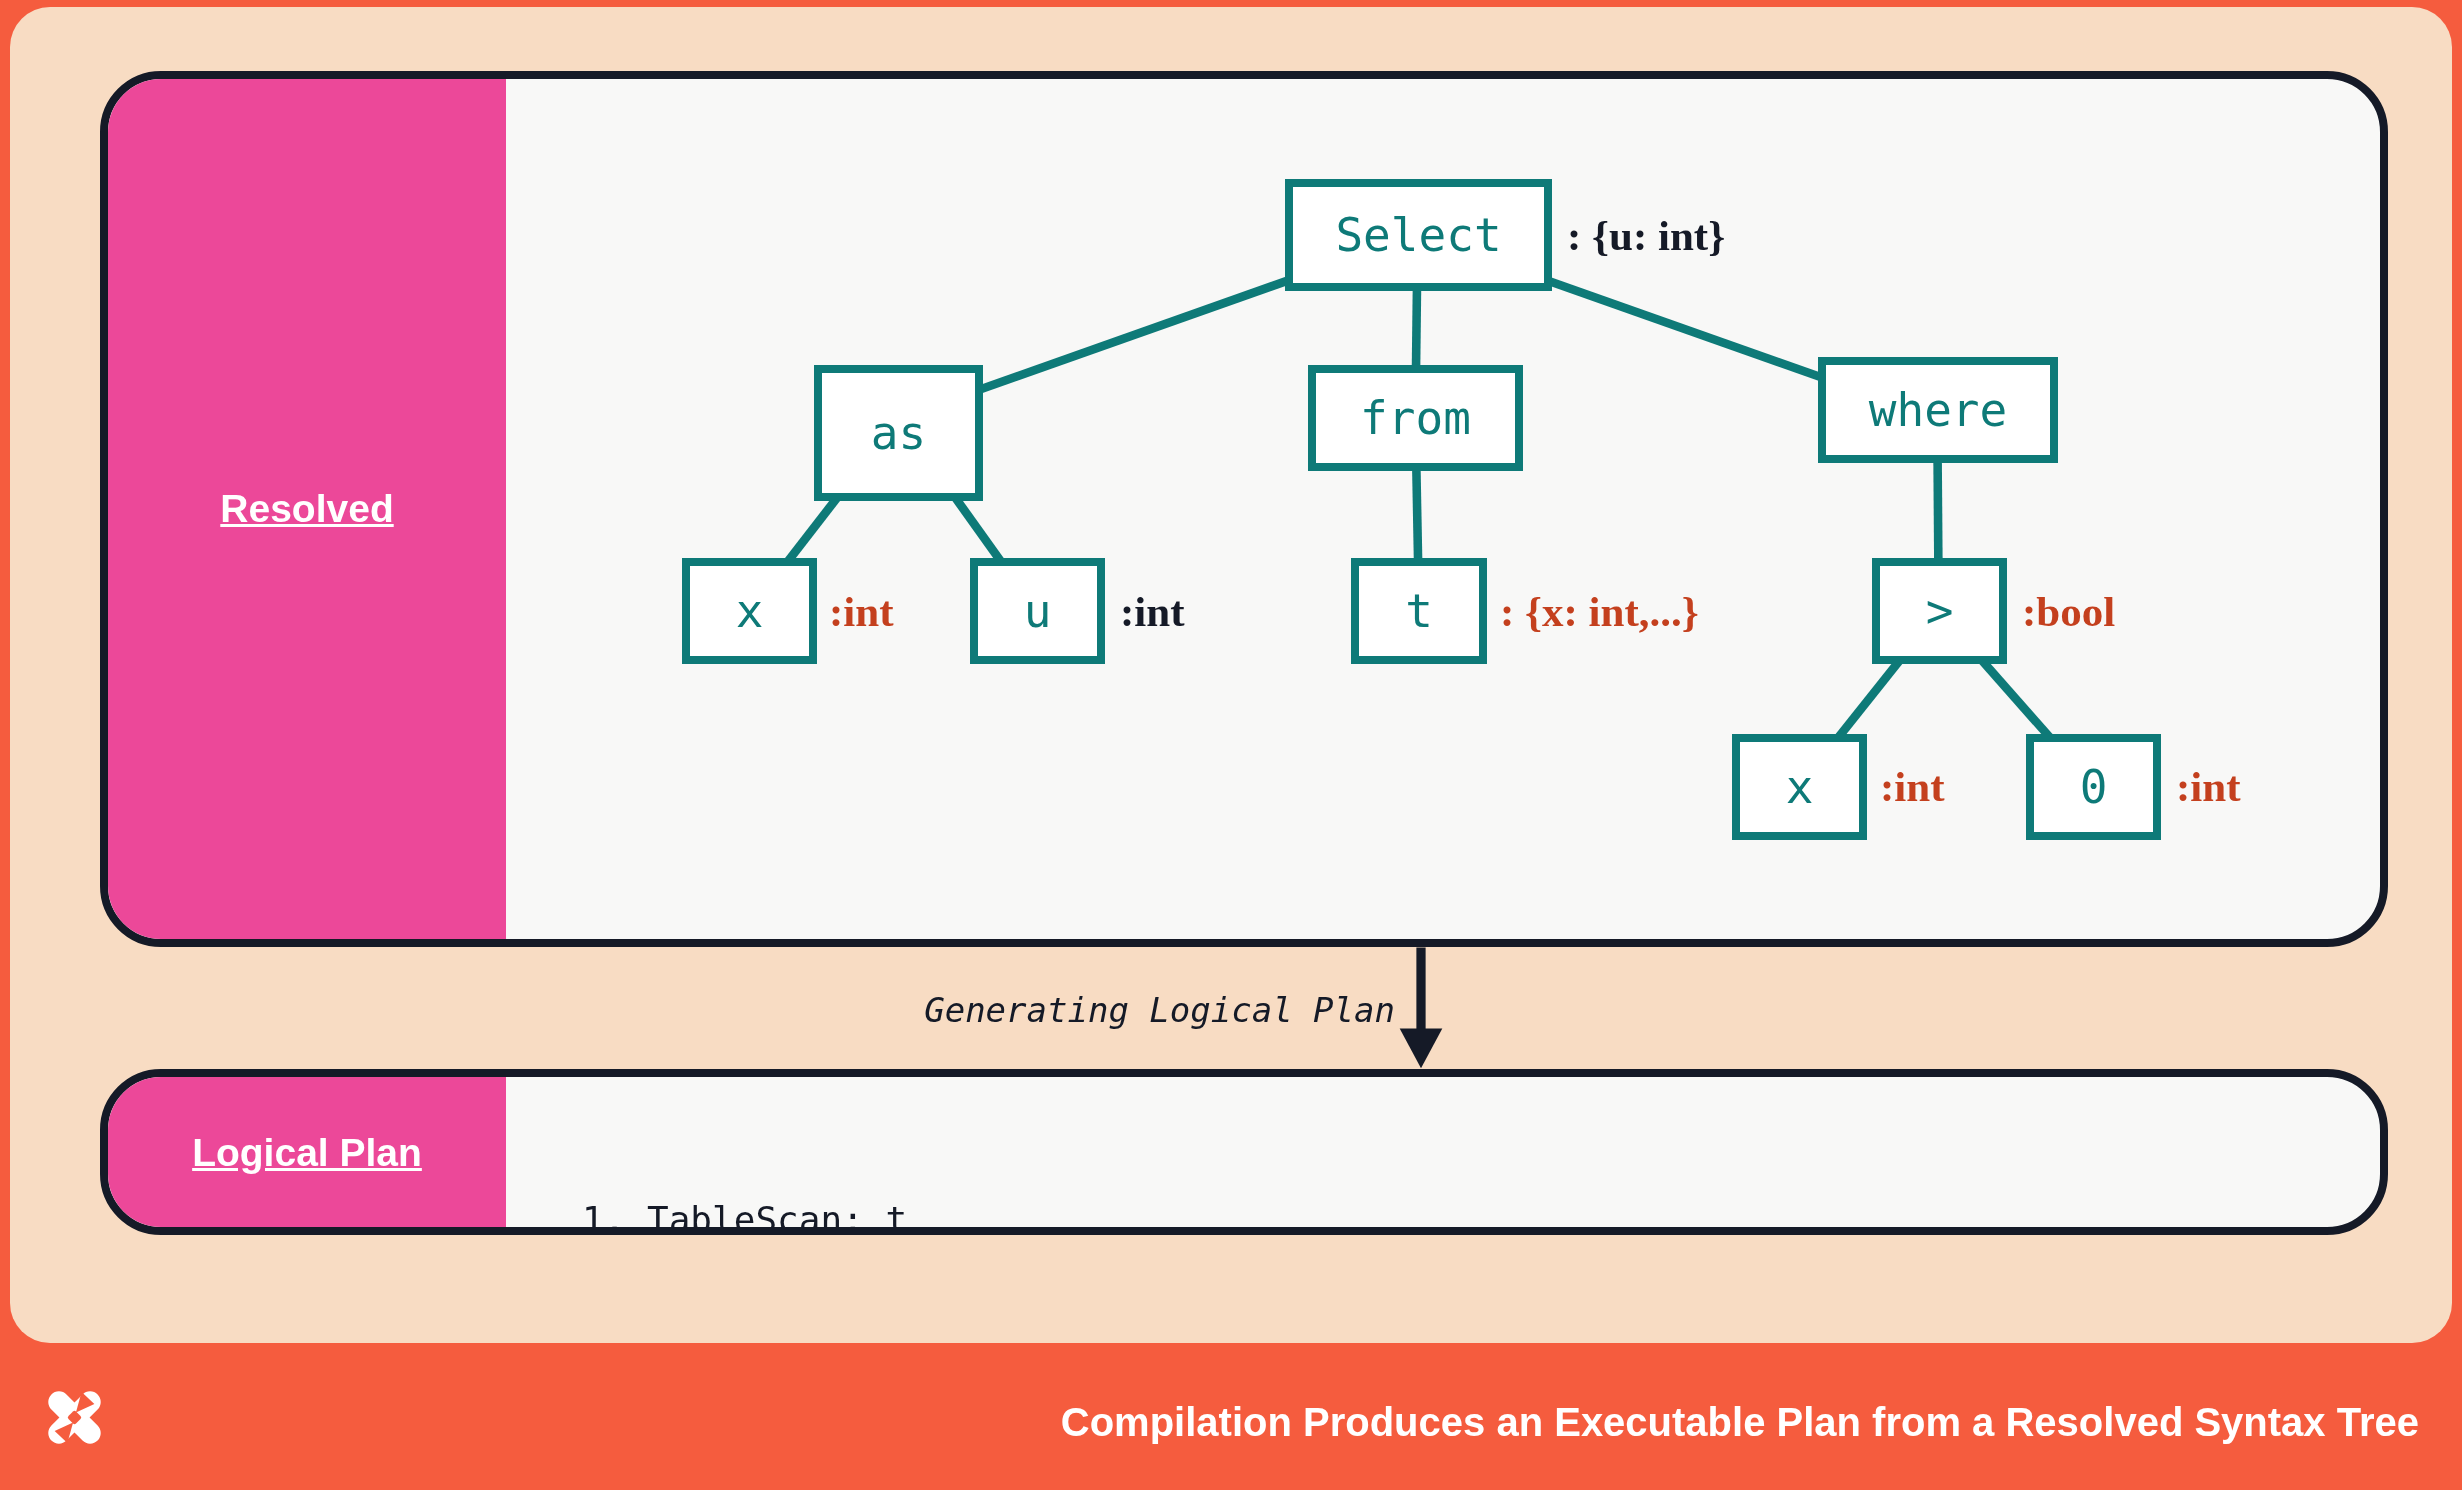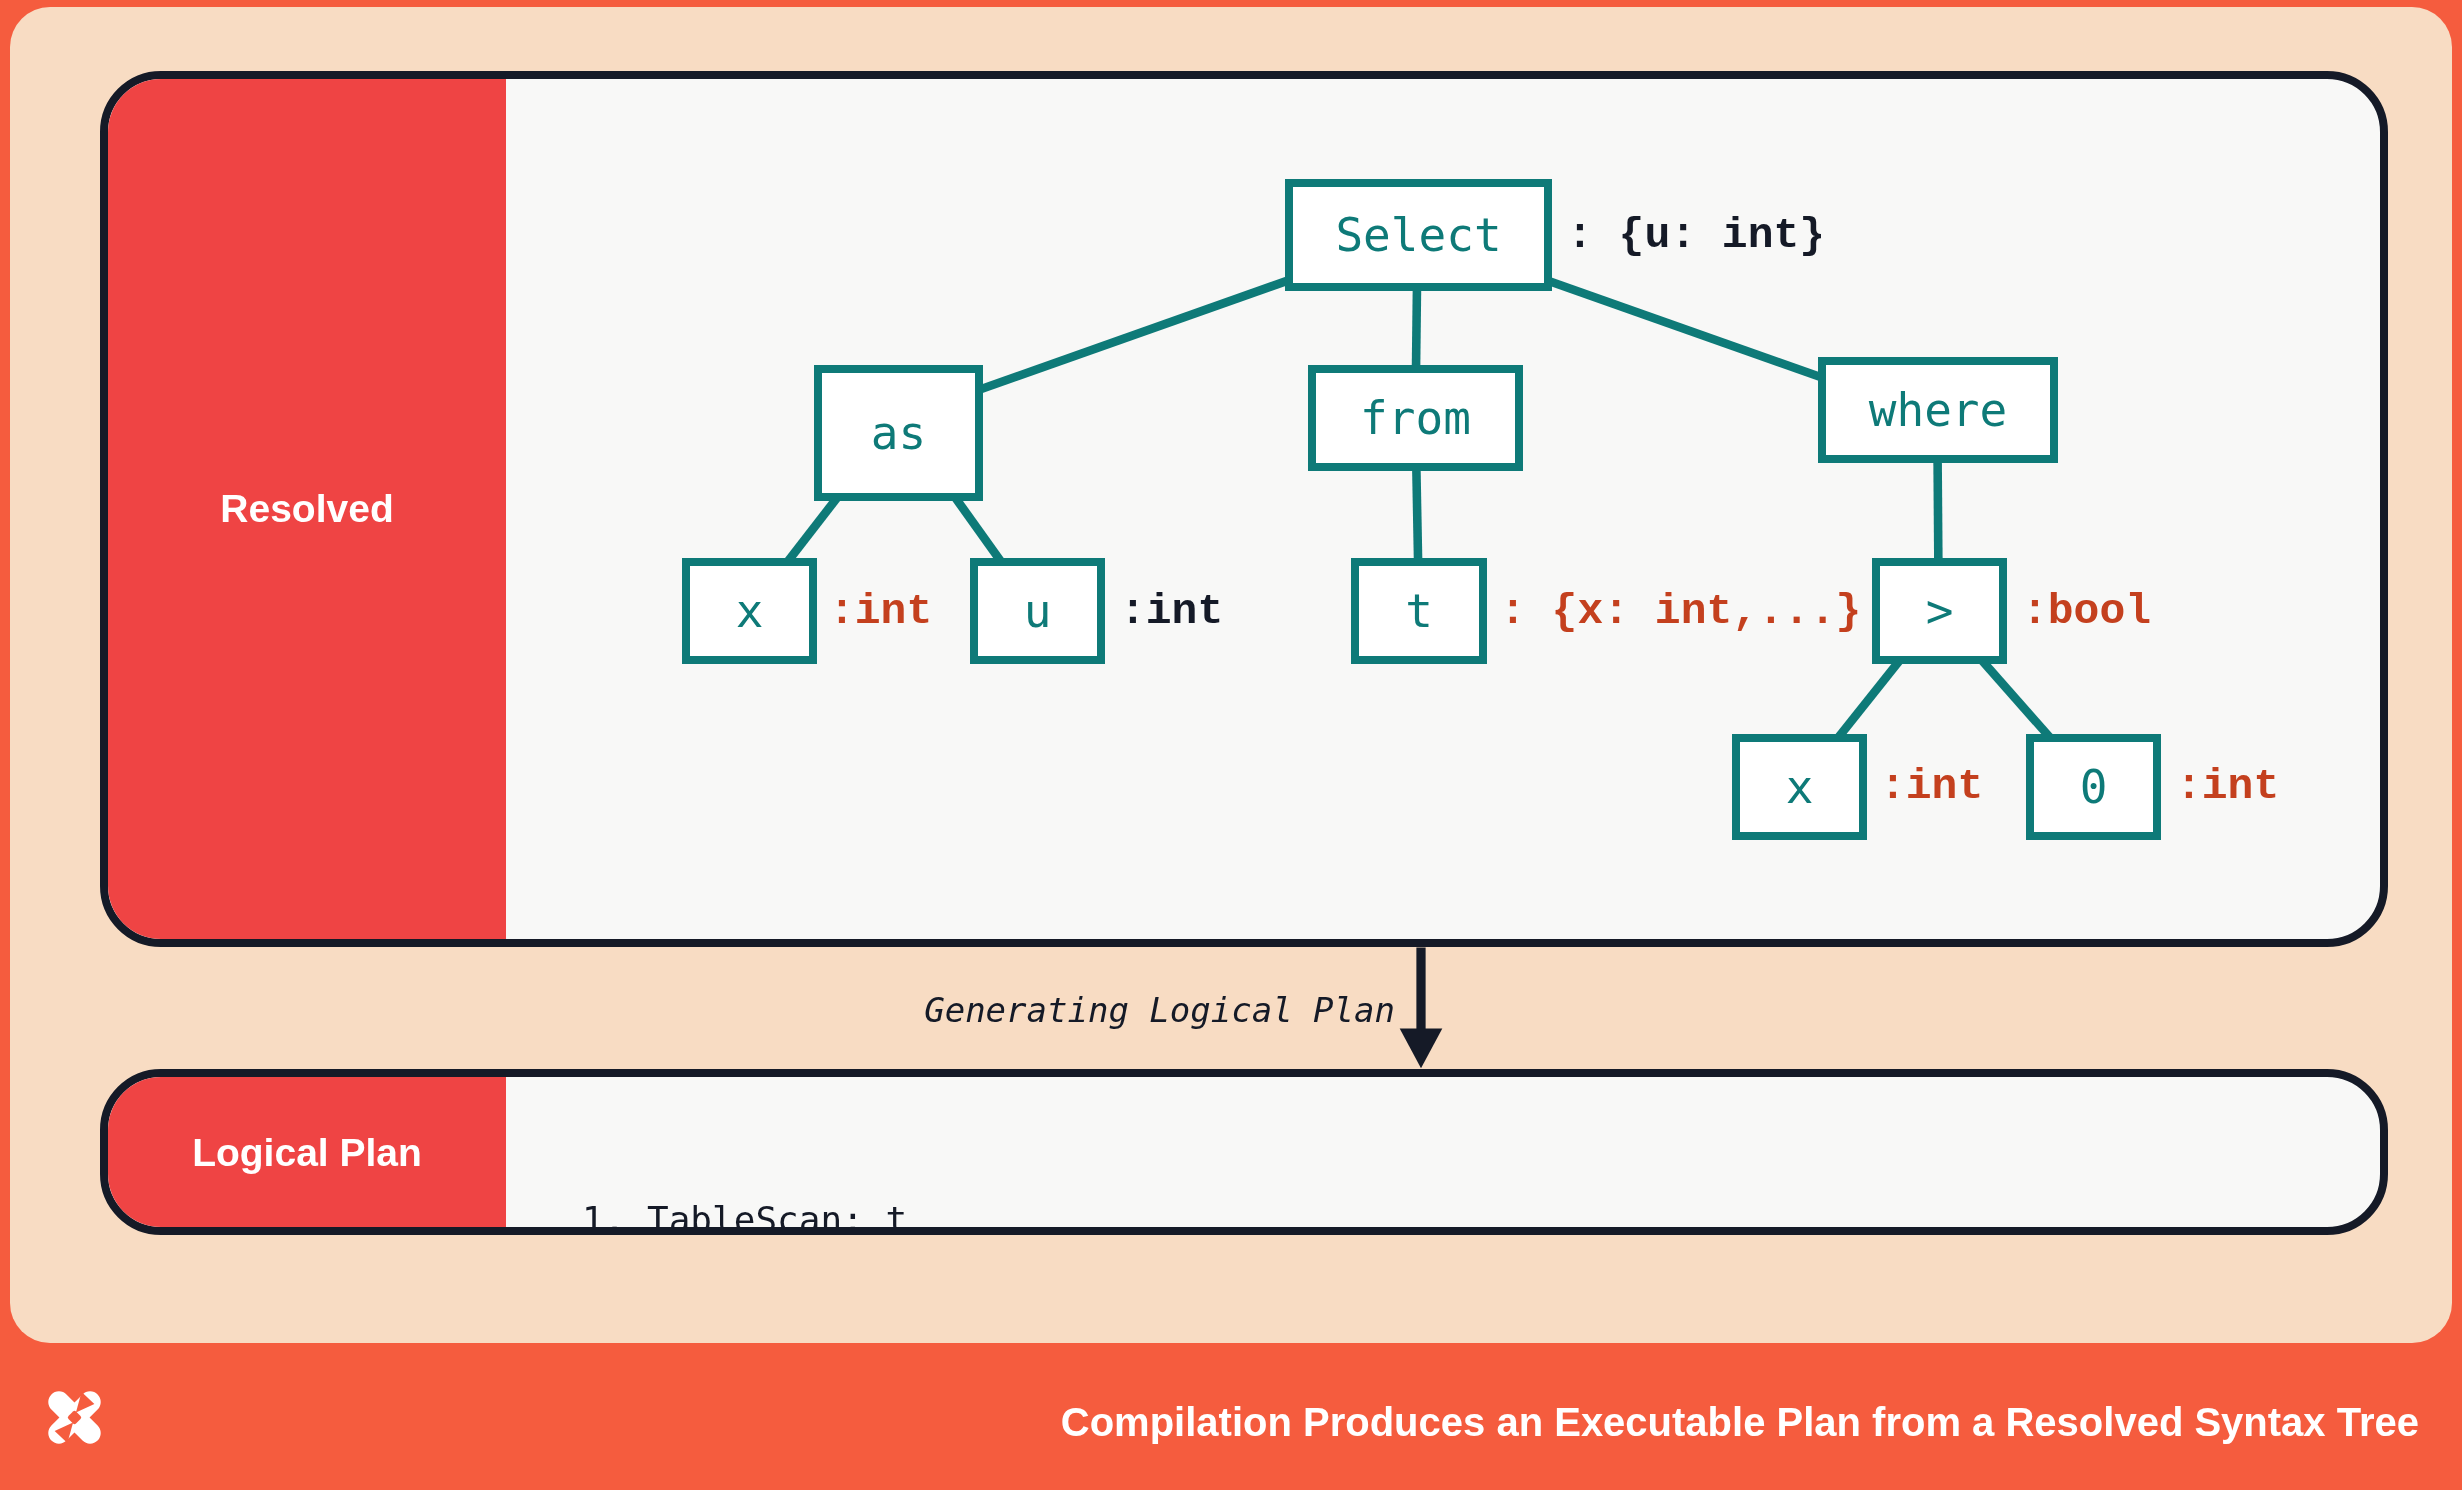--- a/index.html
+++ b/index.html
@@ -39,7 +39,7 @@
   }
   .ann {
     position:absolute; transform:translateY(-50%);
-    font-family:Liberation Mono, monospace; font-weight:bold;
+    font-family:Liberation Serif, serif; font-weight:bold;
     font-size:43px; z-index:3; white-space:pre;
   }
   .ann-red  { color:#C4401E; }

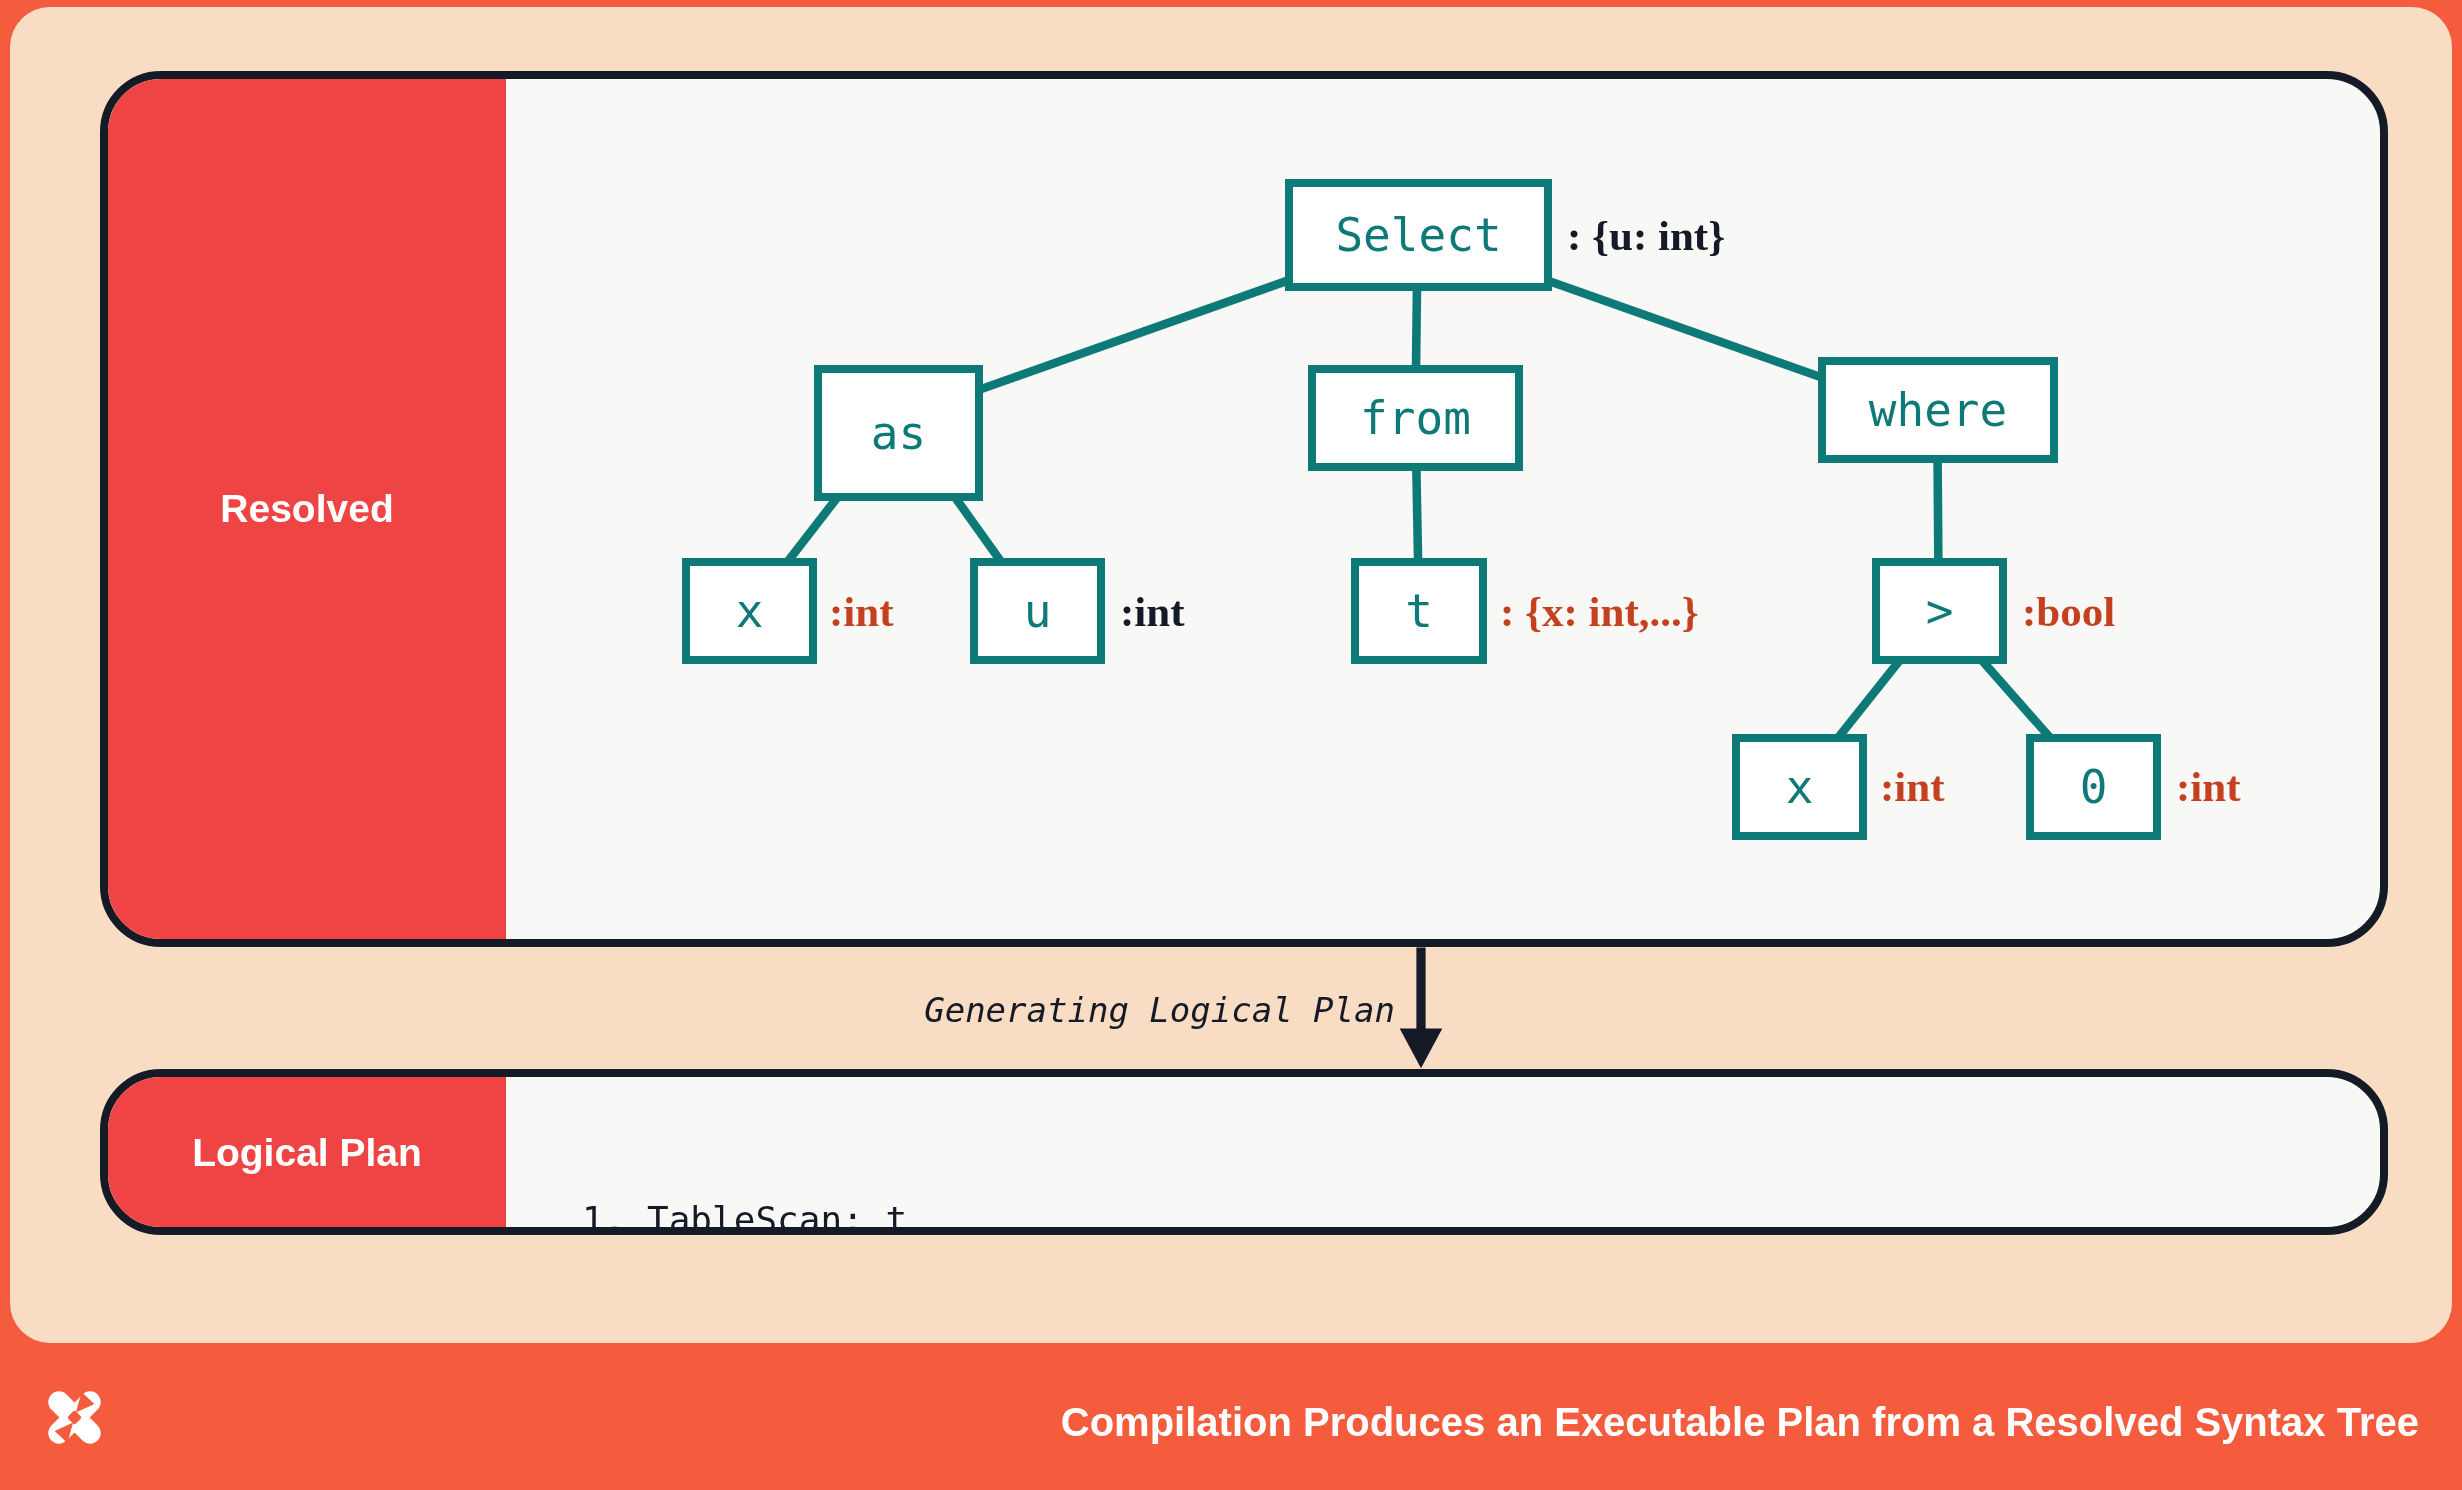--- a/index.html
+++ b/index.html
@@ -23,9 +23,9 @@
   .panel-lp  { top:1069px; height:166px; }
   .label-col {
     position:absolute; left:0; top:0; bottom:0; width:398px;
-    background:#ef4444; color:#FFFFFF;
+    background:#ec4899; color:#FFFFFF;
     display:flex; flex-direction:column; align-items:center; justify-content:center;
-    text-align:center; font-weight:bold; font-size:39px; line-height:66px;
+    text-align:center; font-weight:bold; font-size:39px; line-height:66px;text-decoration:underline;
   }
   .panel-lp .label-col { line-height:43px; }
   

